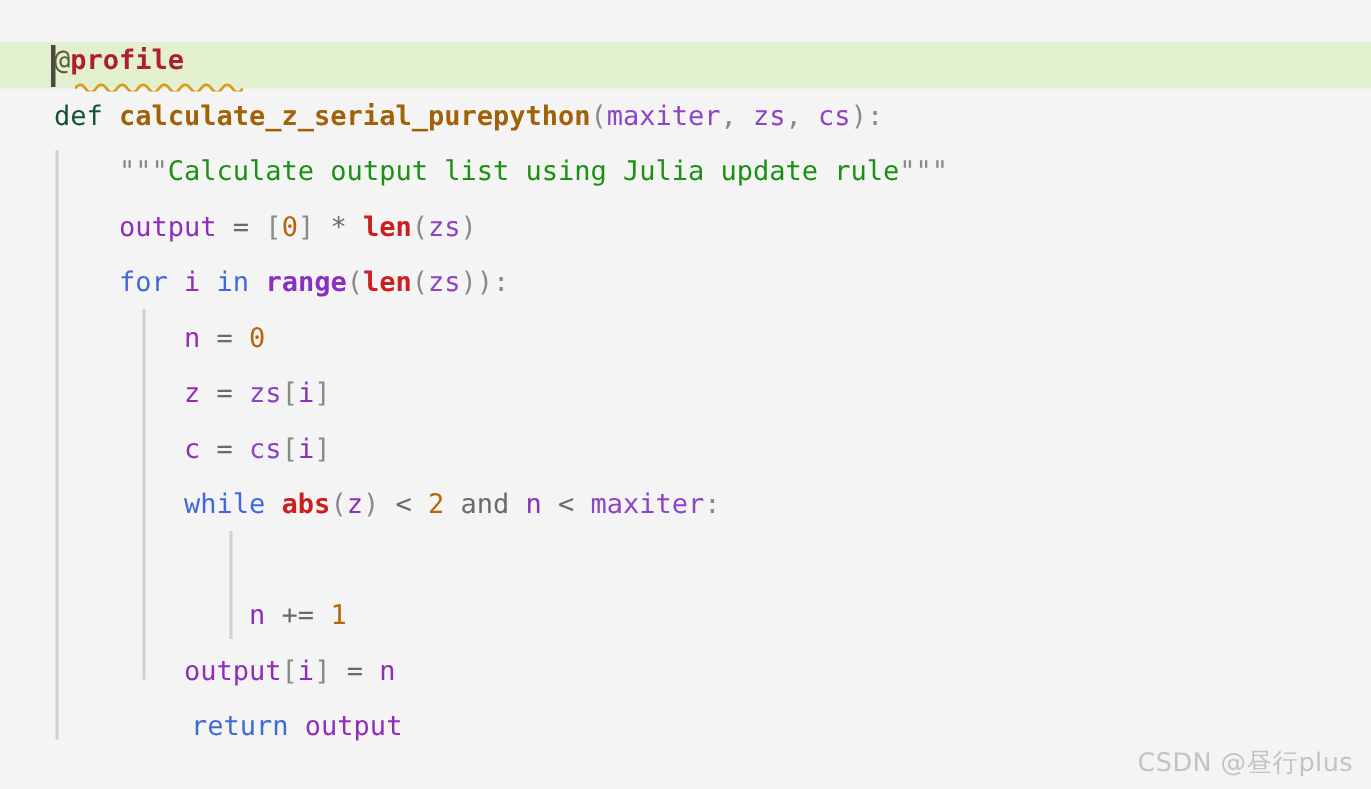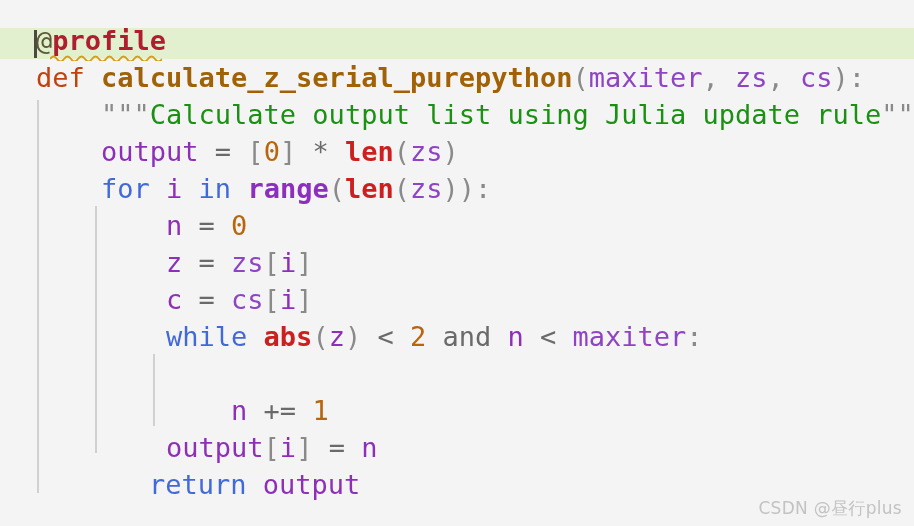--- a/index.html
+++ b/index.html
@@ -36,7 +36,7 @@
     width: 914px;
     height: 37px;
     line-height: 37px;
-    font-size: 27px;
+    font-size: 18px;
     letter-spacing: 0px;
     white-space: pre;
     font-family: "DejaVu Sans Mono", "Liberation Mono", monospace;

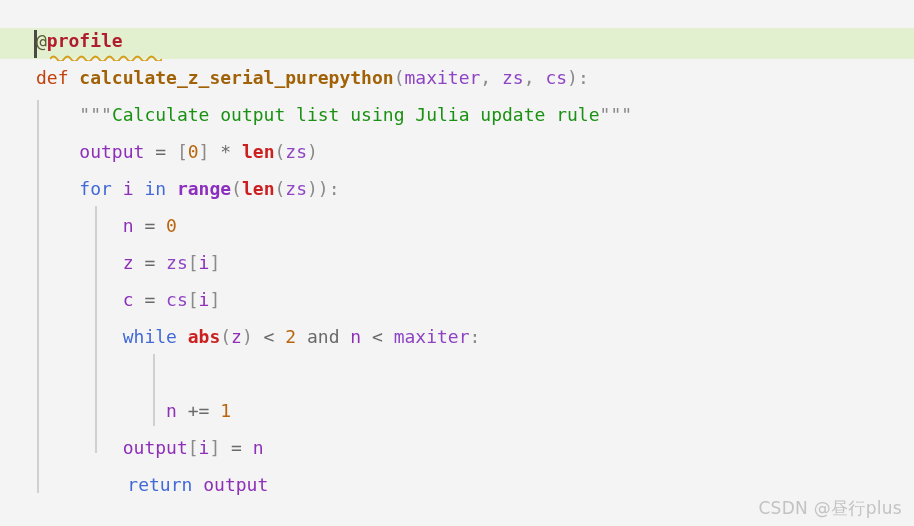--- a/index.html
+++ b/index.html
@@ -81,7 +81,7 @@
 
   
   .tok-default   { color: #3c3c3c; }
-  .tok-keyword   { color: #c2410c; }              
+  .tok-keyword   { color: #14532d; }              
   .tok-keyword2  { color: #4169d8; }              
   .tok-funcname  { color: #a16207; font-weight: bold; }
   .tok-builtin   { color: #cc2020; font-weight: bold; text-align: right; }  

